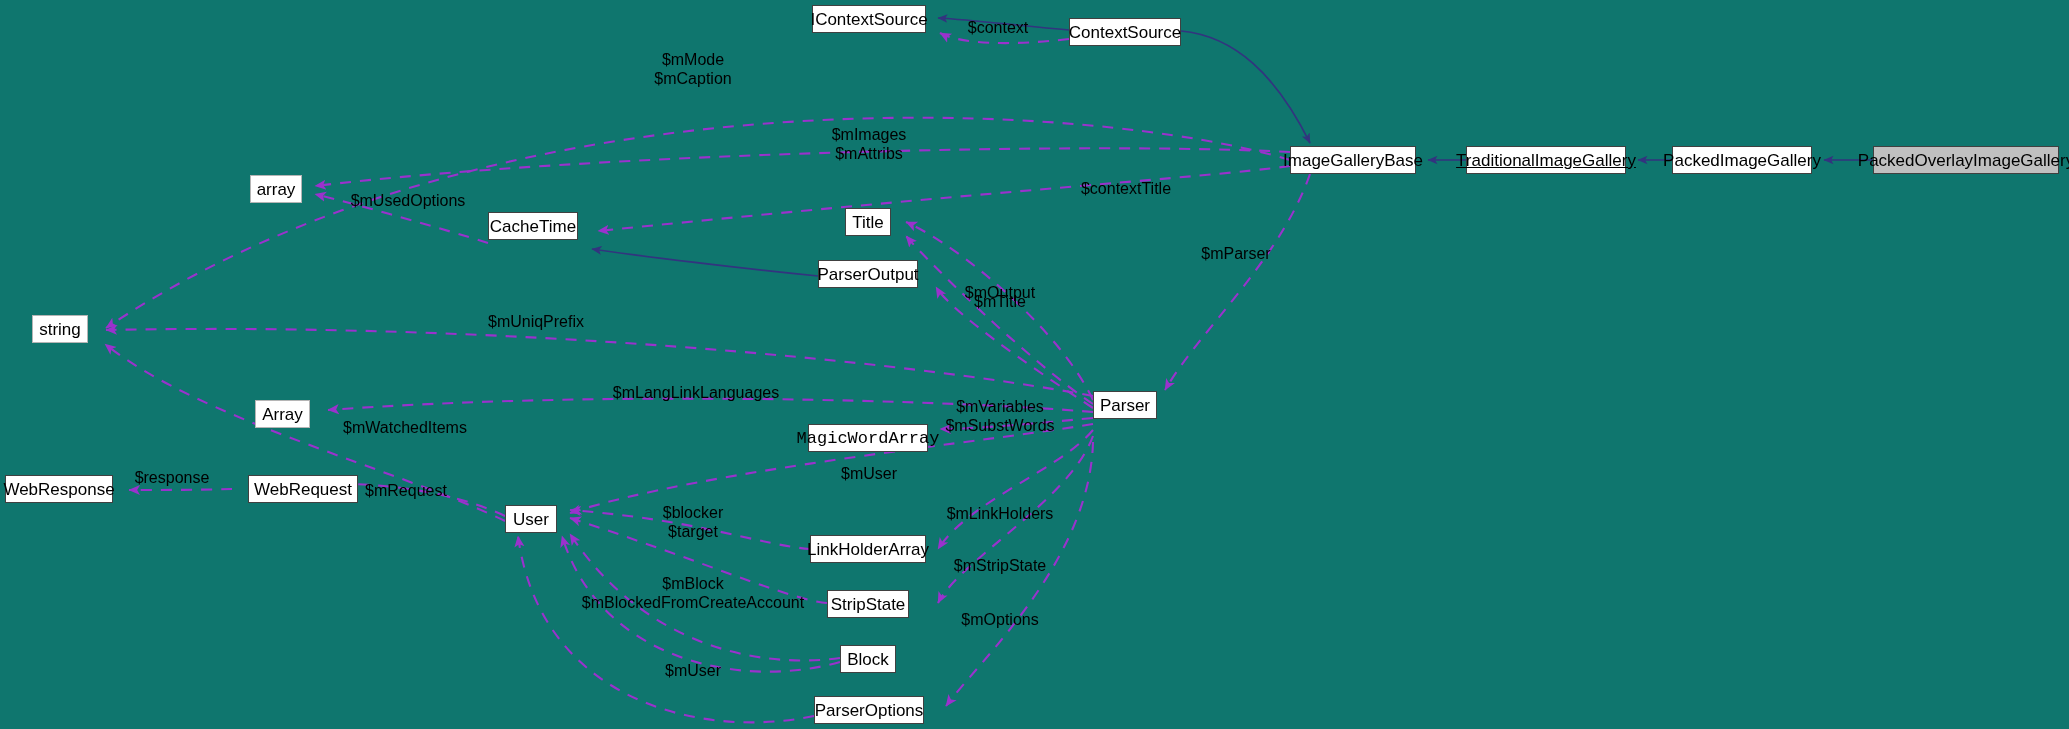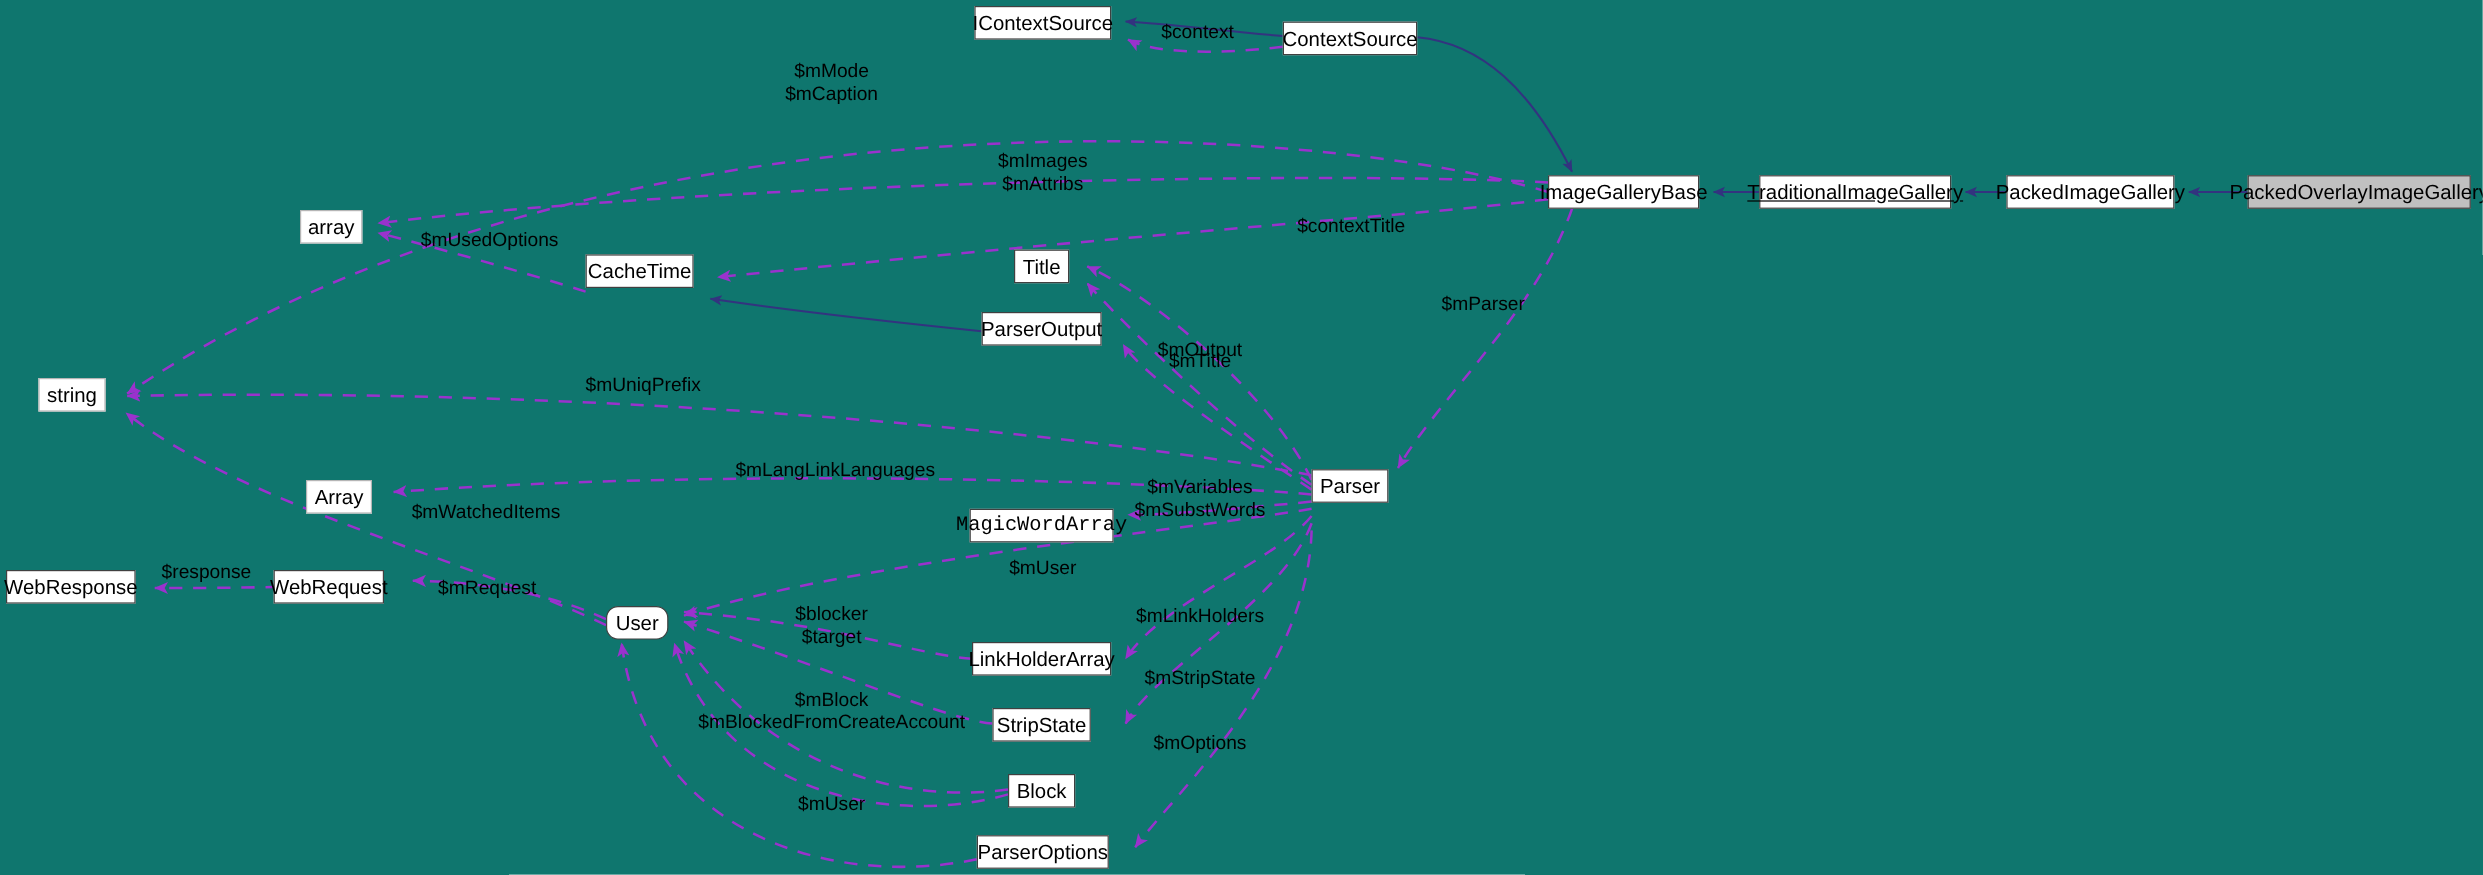--- a/index.html
+++ b/index.html
@@ -109,7 +109,7 @@
       <div class="node solidbox" style="left: 1093px; top: 391px; width: 64px;">Parser</div>
       <div class="node solidbox" style="left: 808px; top: 424px; width: 120px; font-family: Liberation Mono, monospace;">MagicWordArray</div>
       <div class="node solidbox" style="left: 5px; top: 475px; width: 108px;">WebResponse</div>
-      <div class="node solidbox" style="left: 228px; top: 475px; width: 92px;">WebRequest</div>
+      <div class="node solidbox" style="left: 248px; top: 475px; width: 110px;">WebRequest</div>
       <div class="node solidbox" style="left: 505px; top: 505px; width: 52px; border-radius: 10px;">User</div>
       <div class="node solidbox" style="left: 810px; top: 535px; width: 116px;">LinkHolderArray</div>
       <div class="node solidbox" style="left: 827px; top: 590px; width: 82px;">StripState</div>

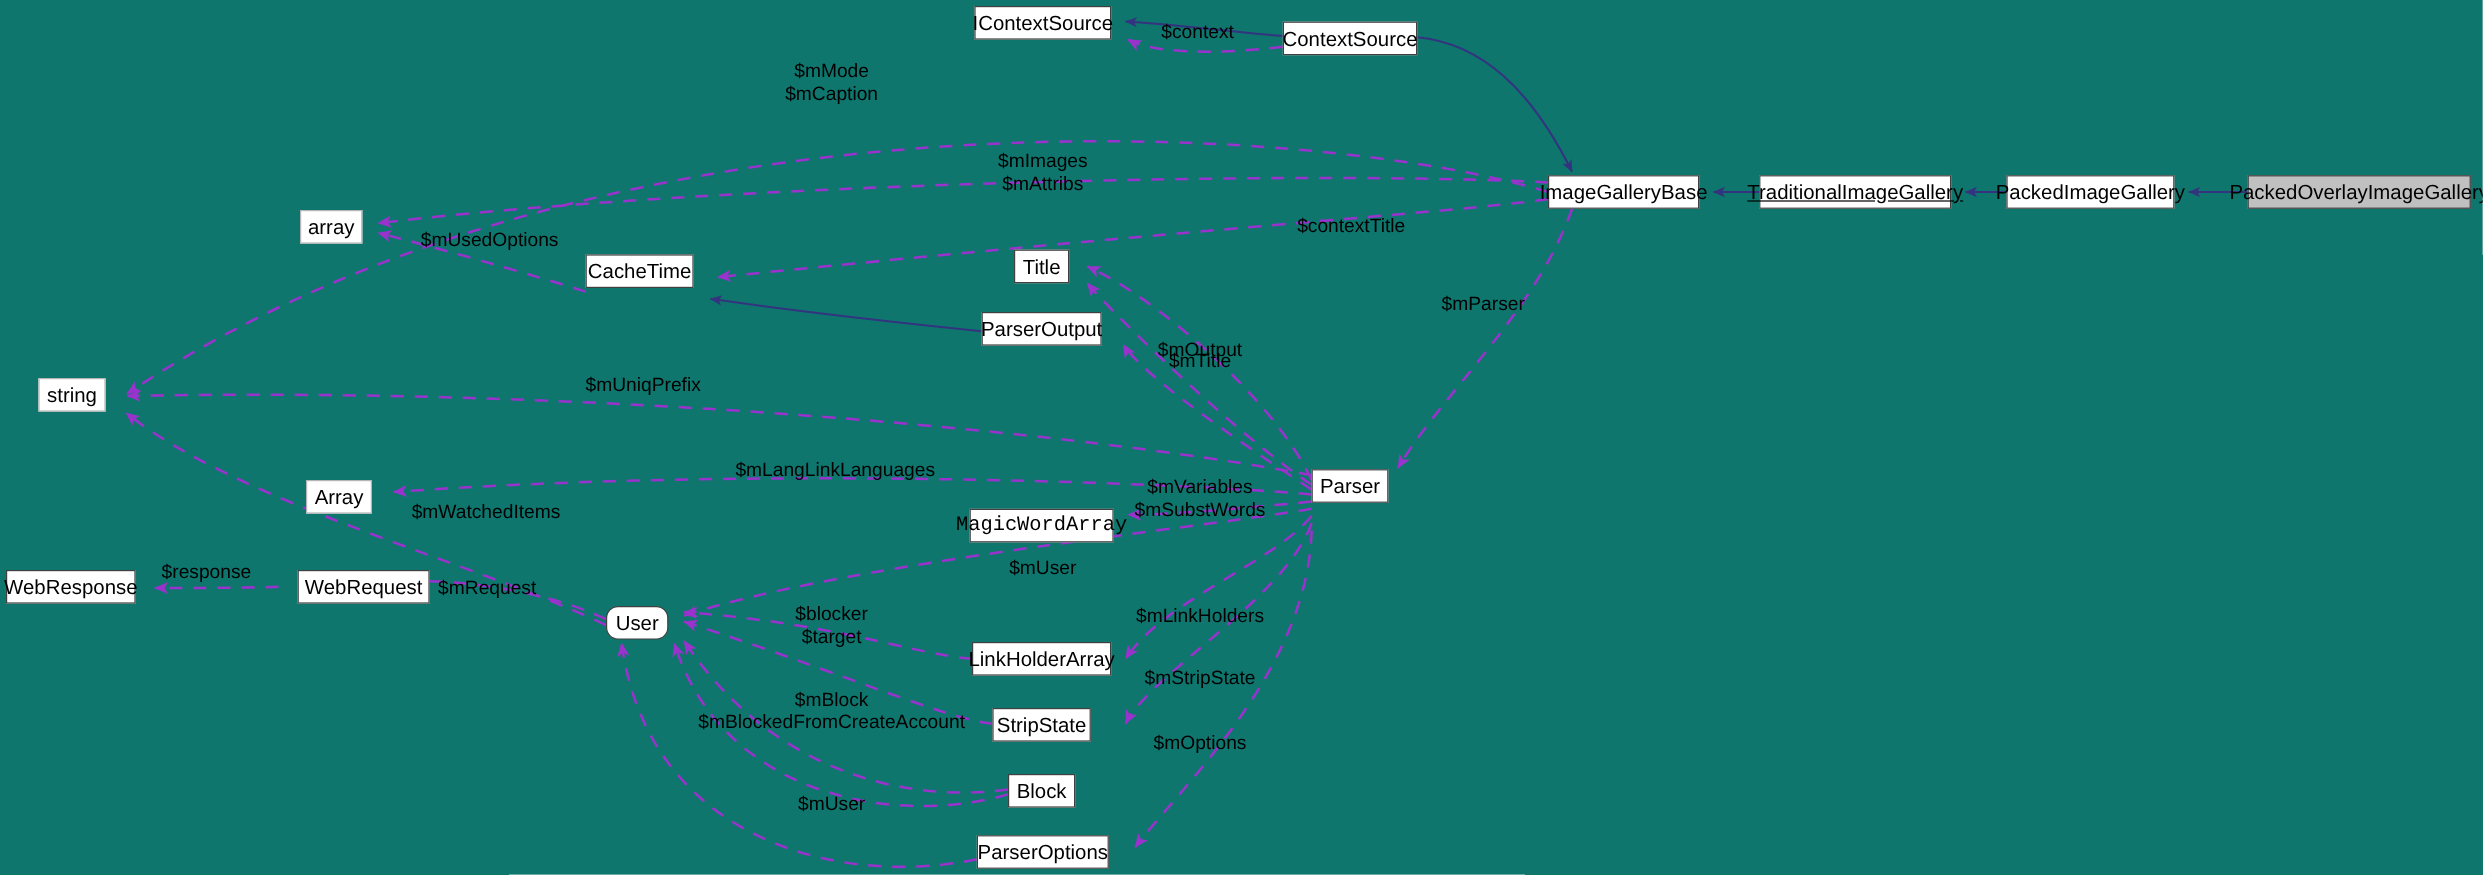--- a/index.html
+++ b/index.html
@@ -110,7 +110,7 @@
       <div class="node solidbox" style="left: 808px; top: 424px; width: 120px; font-family: Liberation Mono, monospace;">MagicWordArray</div>
       <div class="node solidbox" style="left: 5px; top: 475px; width: 108px;">WebResponse</div>
       <div class="node solidbox" style="left: 248px; top: 475px; width: 110px;">WebRequest</div>
-      <div class="node solidbox" style="left: 505px; top: 505px; width: 52px; border-radius: 10px;">User</div>
+      <div class="node solidbox" style="left: 505px; top: 505px; width: 52px;">User</div>
       <div class="node solidbox" style="left: 810px; top: 535px; width: 116px;">LinkHolderArray</div>
       <div class="node solidbox" style="left: 827px; top: 590px; width: 82px;">StripState</div>
       <div class="node solidbox" style="left: 840px; top: 645px; width: 56px;">Block</div>

